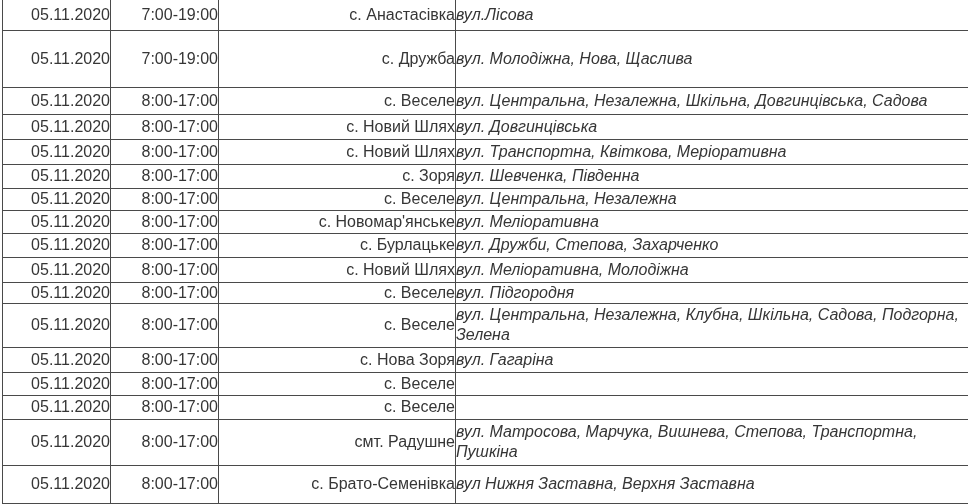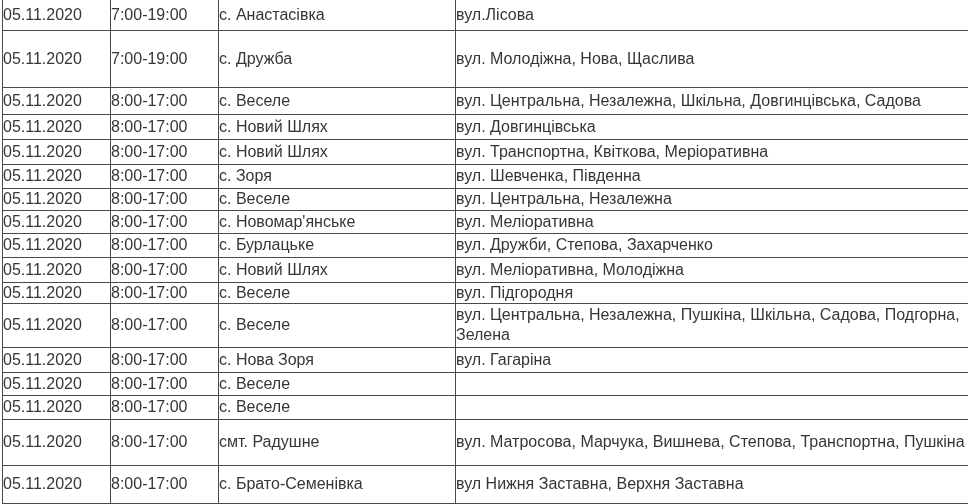--- a/index.html
+++ b/index.html
@@ -32,7 +32,7 @@
   
   table.schedule td:last-child { border-right: none; }
 
-  td.c-date, td.c-time, td.c-place { text-align: left; }
+  td.c-date, td.c-time, td.c-place { text-align: right; }
   td.c-streets {
     text-align: left;
     padding: 1px 44px 1px 6px;

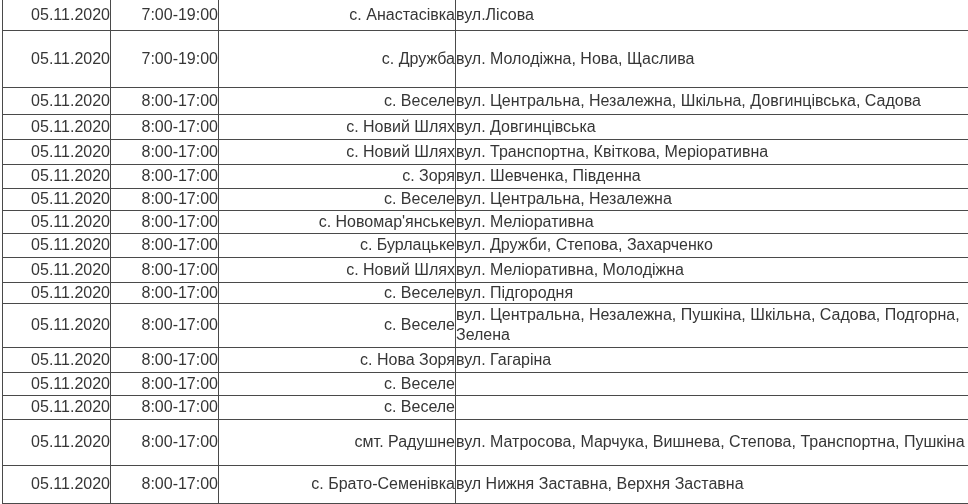--- a/index.html
+++ b/index.html
@@ -30,7 +30,7 @@
   
   table.schedule tr:first-child td { border-top: none; }
   
-  table.schedule td:last-child { border-right: none; }
+  table.schedule td:last-child { border-right: none; font-style: italic; }
 
   td.c-date, td.c-time, td.c-place { text-align: right; }
   td.c-streets {

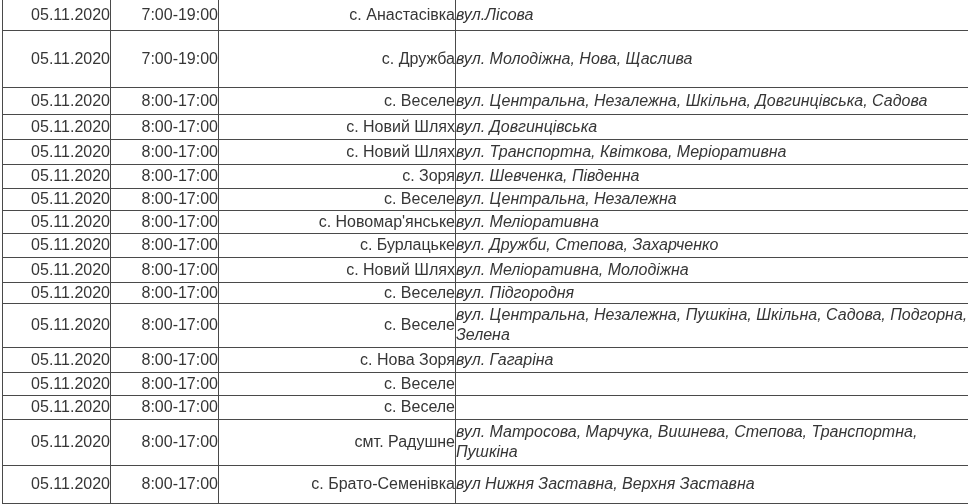--- a/index.html
+++ b/index.html
@@ -119,7 +119,7 @@
         <td class="c-date">05.11.2020</td>
         <td class="c-time">8:00-17:00</td>
         <td class="c-place">с. Веселе</td>
-        <td class="c-streets">вул. Центральна, Незалежна, Пушкіна, Шкільна, Садова, Подгорна, Зелена</td>
+        <td class="c-streets">вул. Центральна, Незалежна, Клубна, Шкільна, Садова, Подгорна, Зелена</td>
       </tr>
       <tr style="height: 25px;">
         <td class="c-date">05.11.2020</td>

